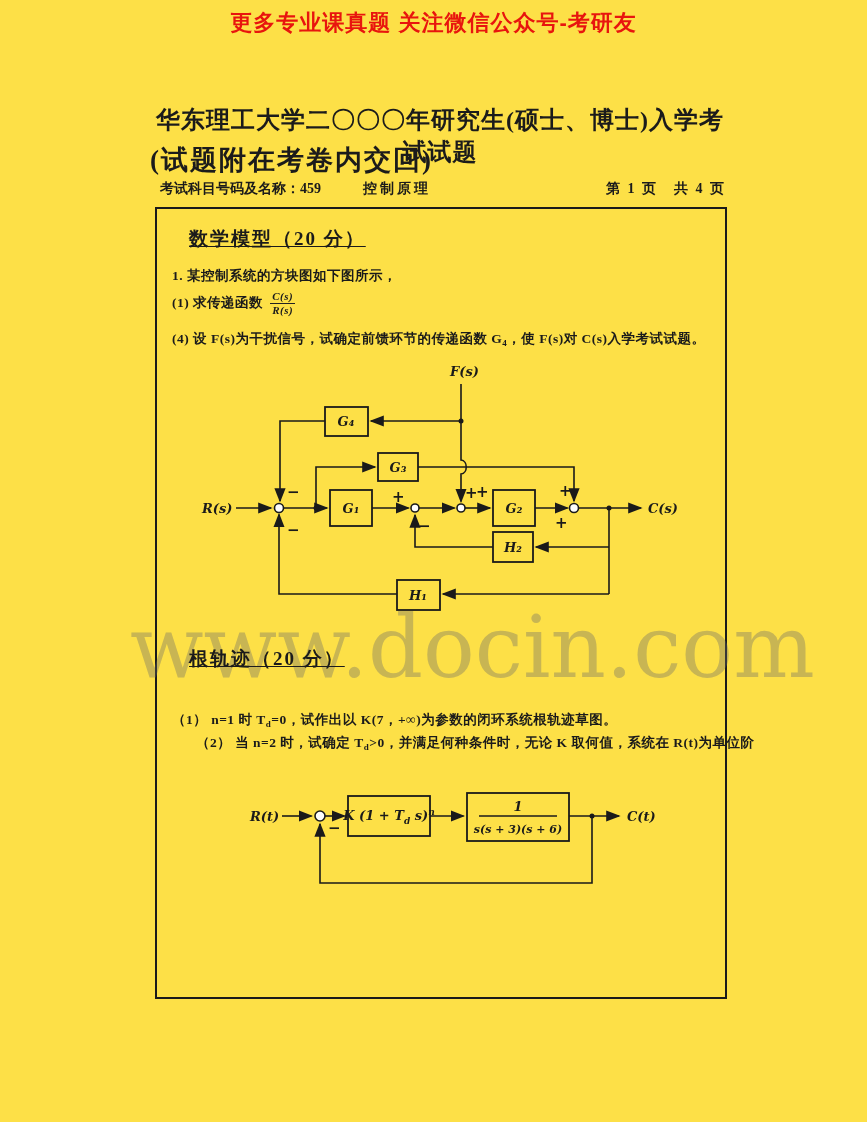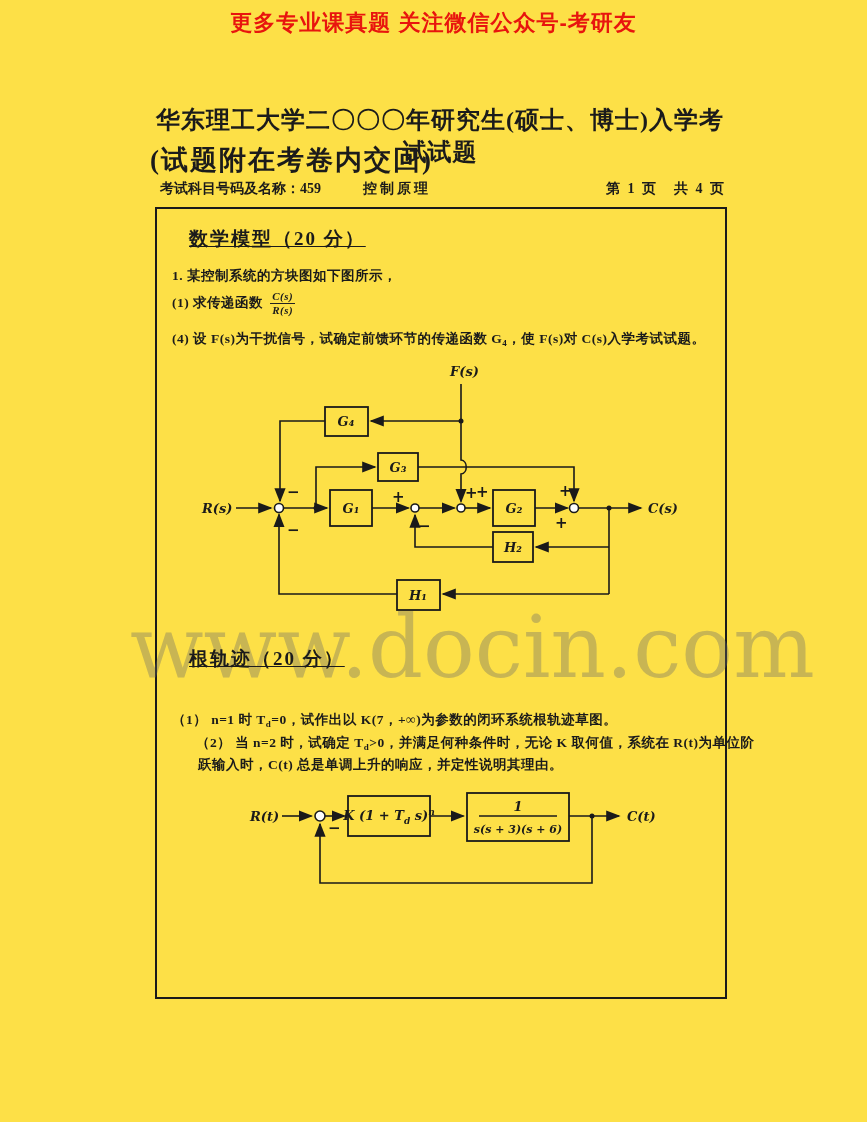--- a/index.html
+++ b/index.html
@@ -182,7 +182,6 @@
   <div class="abs body-line" style="left:172px;top:734px;z-index:6;margin-left:24px;">
     <span>（2） 当 n=2 时，试确定 T</span><sub class="inline-sub">d</sub><span>&gt;0，并满足何种条件时，无论 K 取何值，系统在 R(t)为单位阶</span>
   </div>
-  <div class="abs body-line" style="left:198px;top:756px;z-index:6;">跃输入时，C(t) 总是单调上升的响应，并定性说明其理由。</div>
 
   <svg class="abs" style="left:240px;top:785px;" width="440" height="115" viewBox="0 0 440 115">
     <defs>

